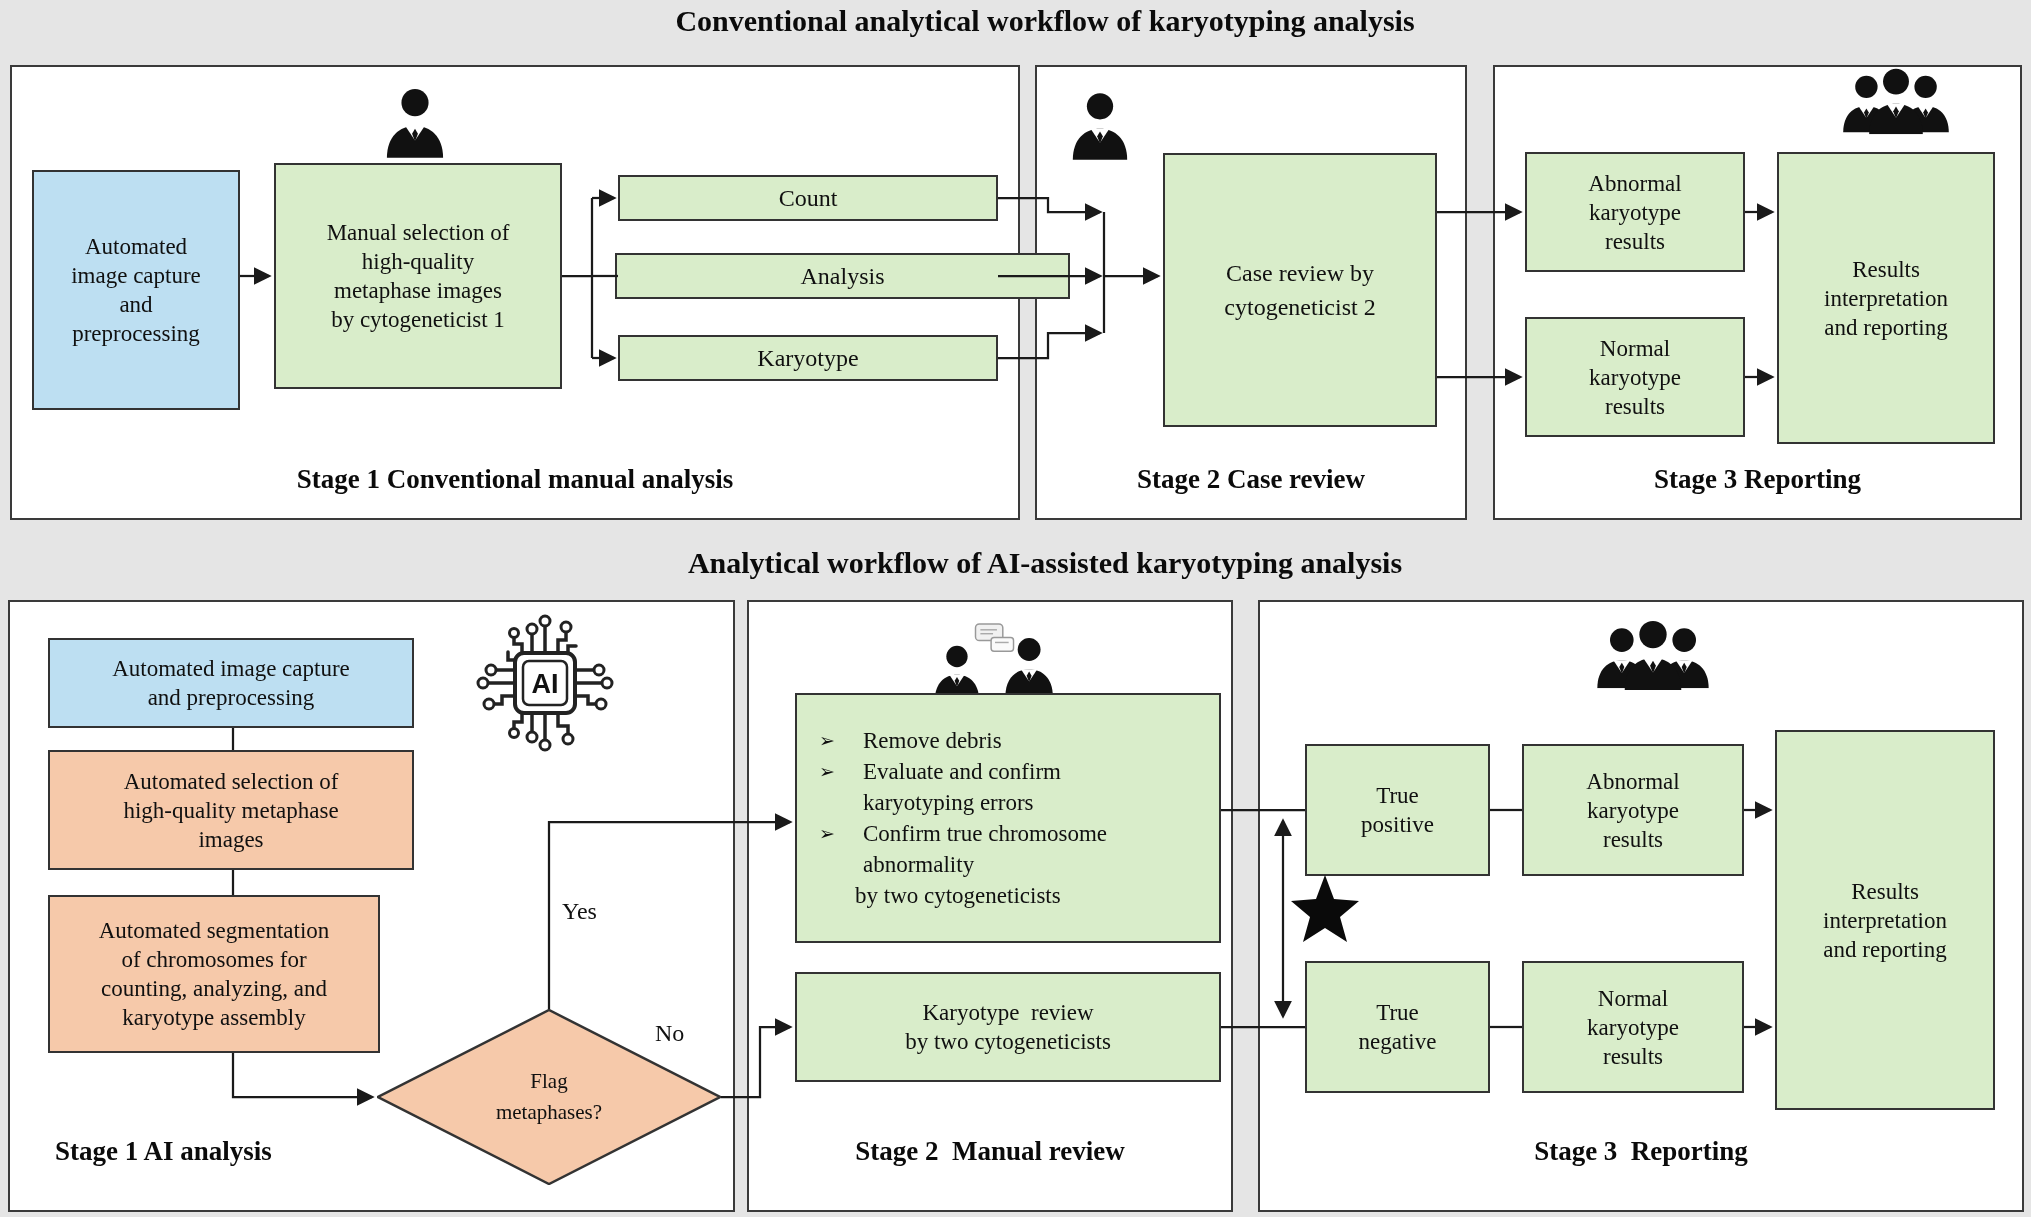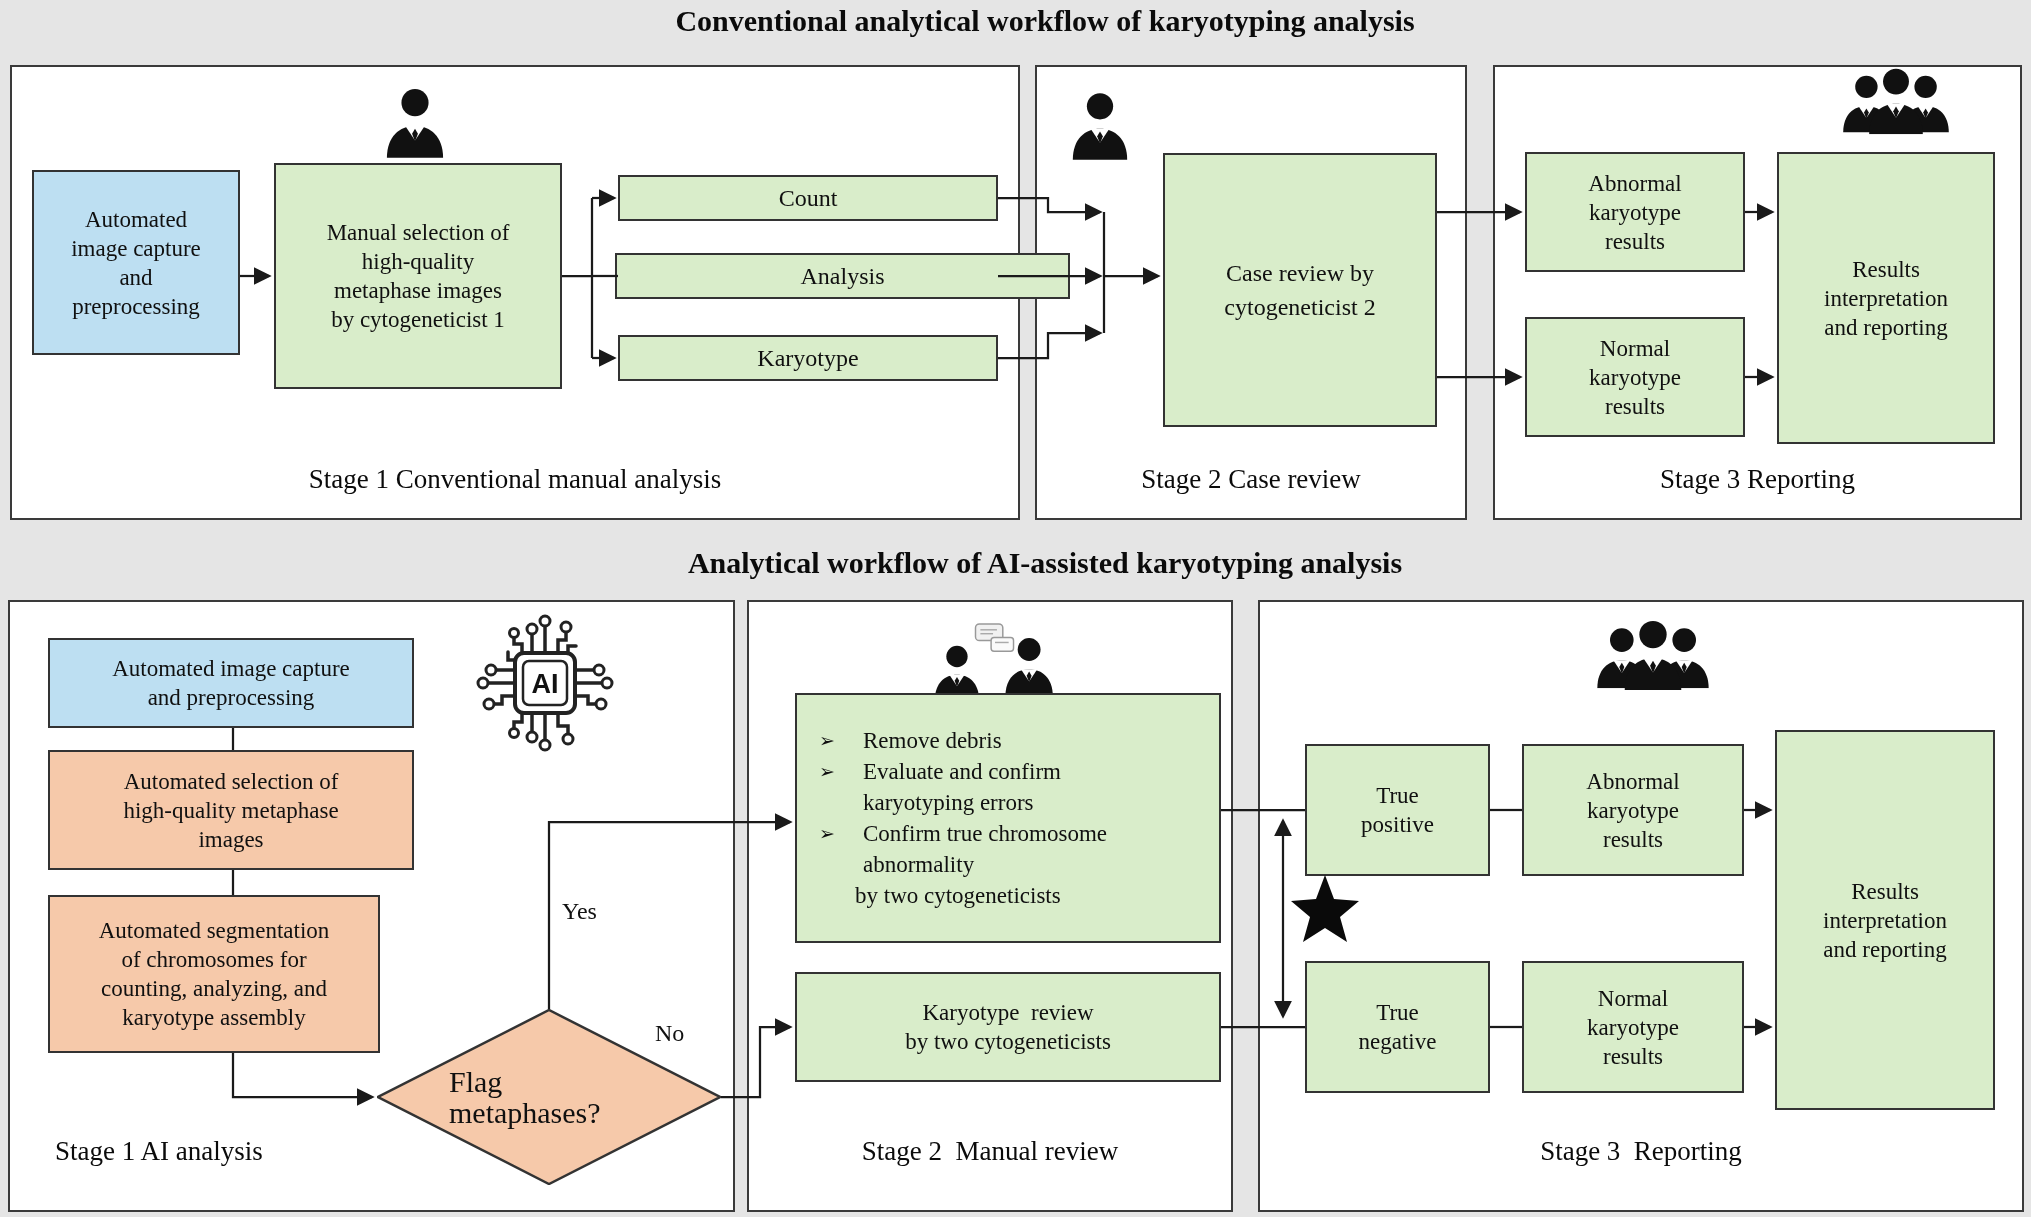--- a/index.html
+++ b/index.html
@@ -112,7 +112,7 @@
   <svg class="icon" style="left:384px;top:86px" width="62" height="72">
       <use href="#bust"></use>
     </svg>
-  <div class="box blue" style="left:32px;top:170px;width:208px;height:185px">
+  <div class="box blue" style="left:32px;top:170px;width:208px;height:240px">
     <div class="bline">Automated</div>
     <div class="bline">image capture</div>
     <div class="bline">and</div>

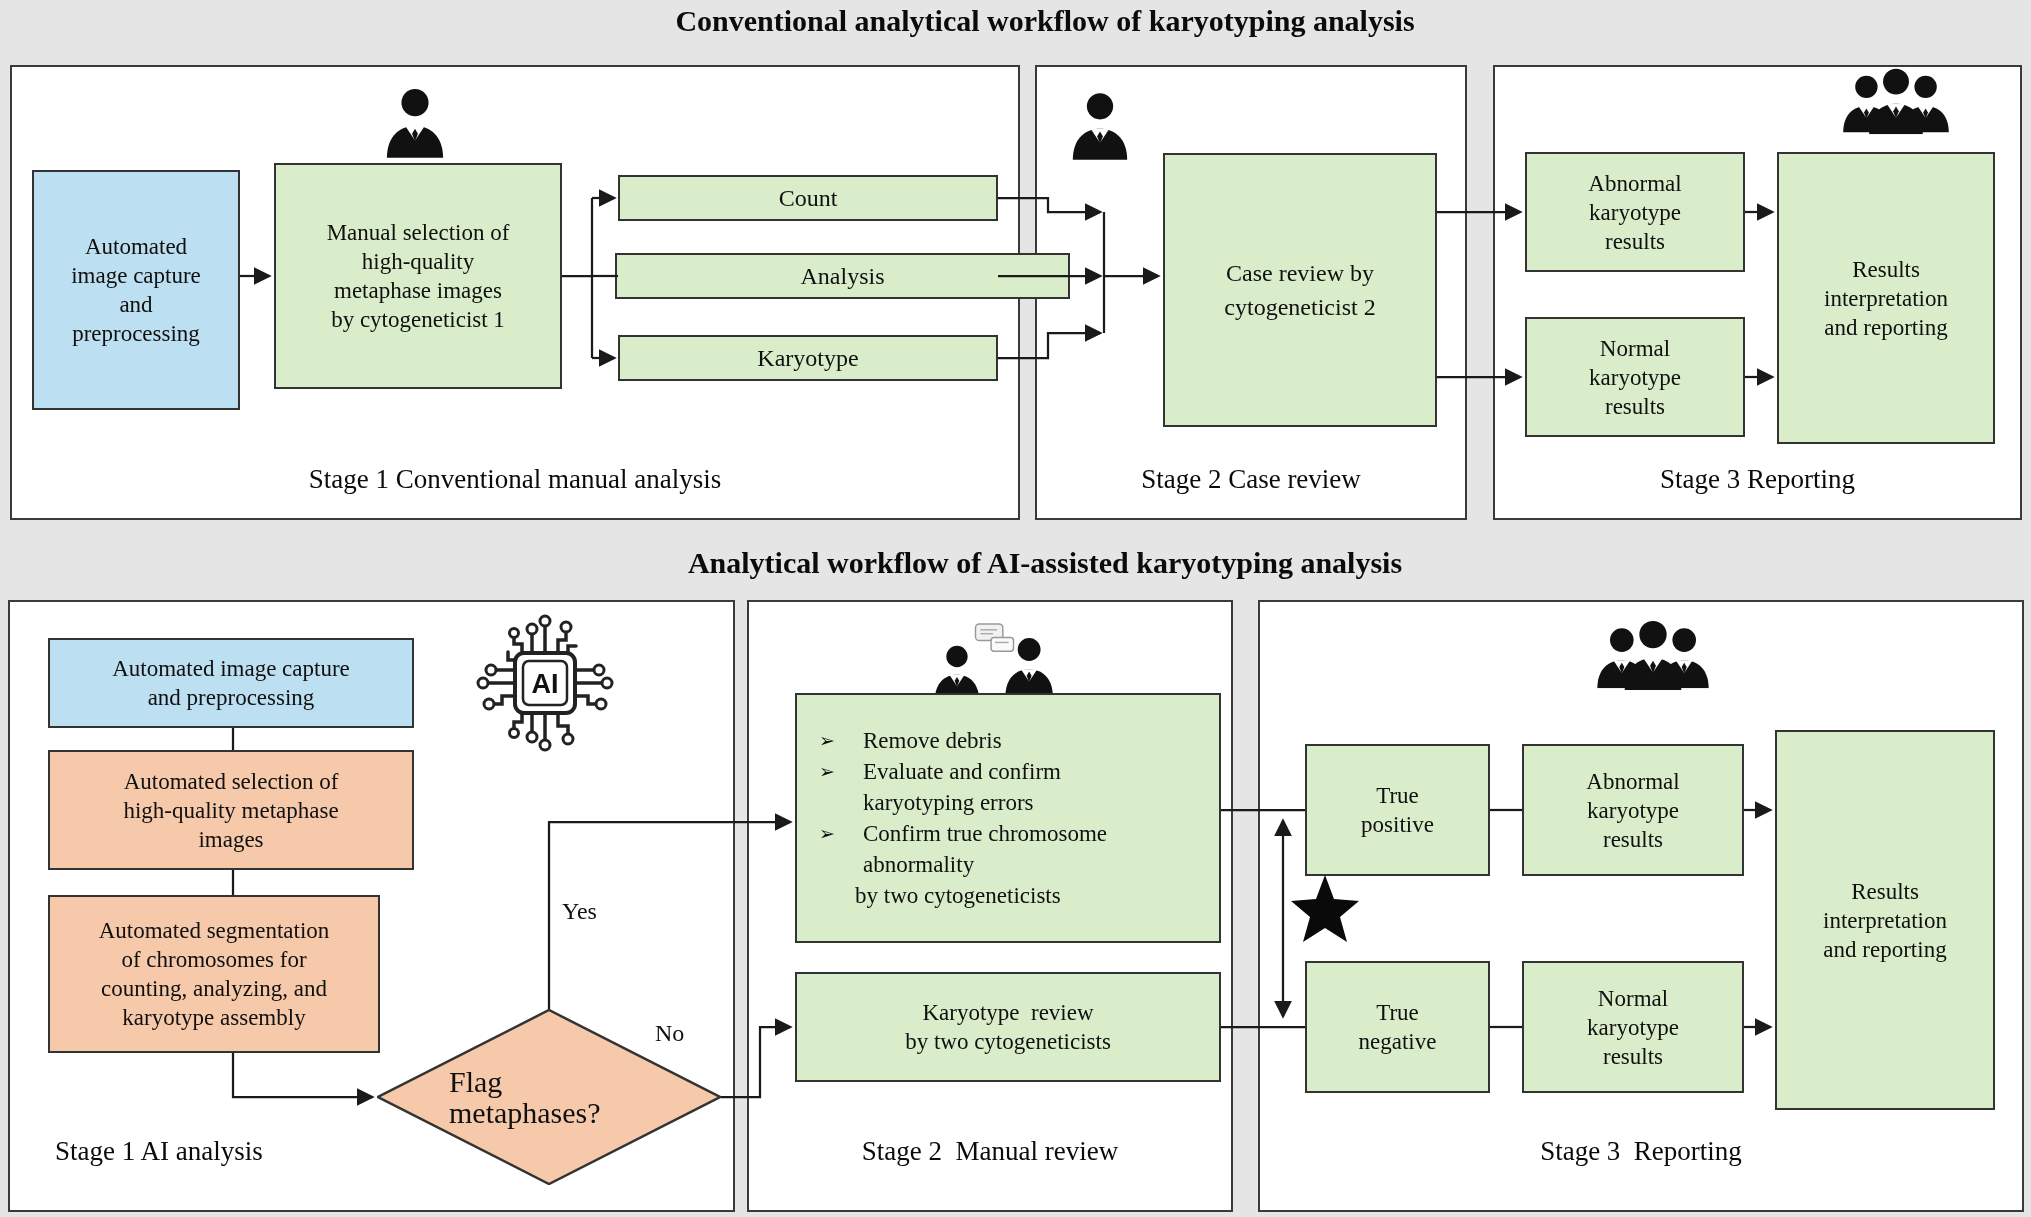--- a/index.html
+++ b/index.html
@@ -17,7 +17,7 @@
   .bar{font-size:24px;}
   .bline{white-space:pre;}
   .case{font-size:24px;line-height:34px;}
-  .stage-label{position:absolute;font-size:27px;font-weight:normal;color:#0b0b0b;
+  .stage-label{position:absolute;font-size:27px;font-weight:bold;color:#0b0b0b;
                white-space:pre;text-align:center;}
   .icon{position:absolute;}
   .yn{position:absolute;font-size:24px;color:#111;white-space:pre;}

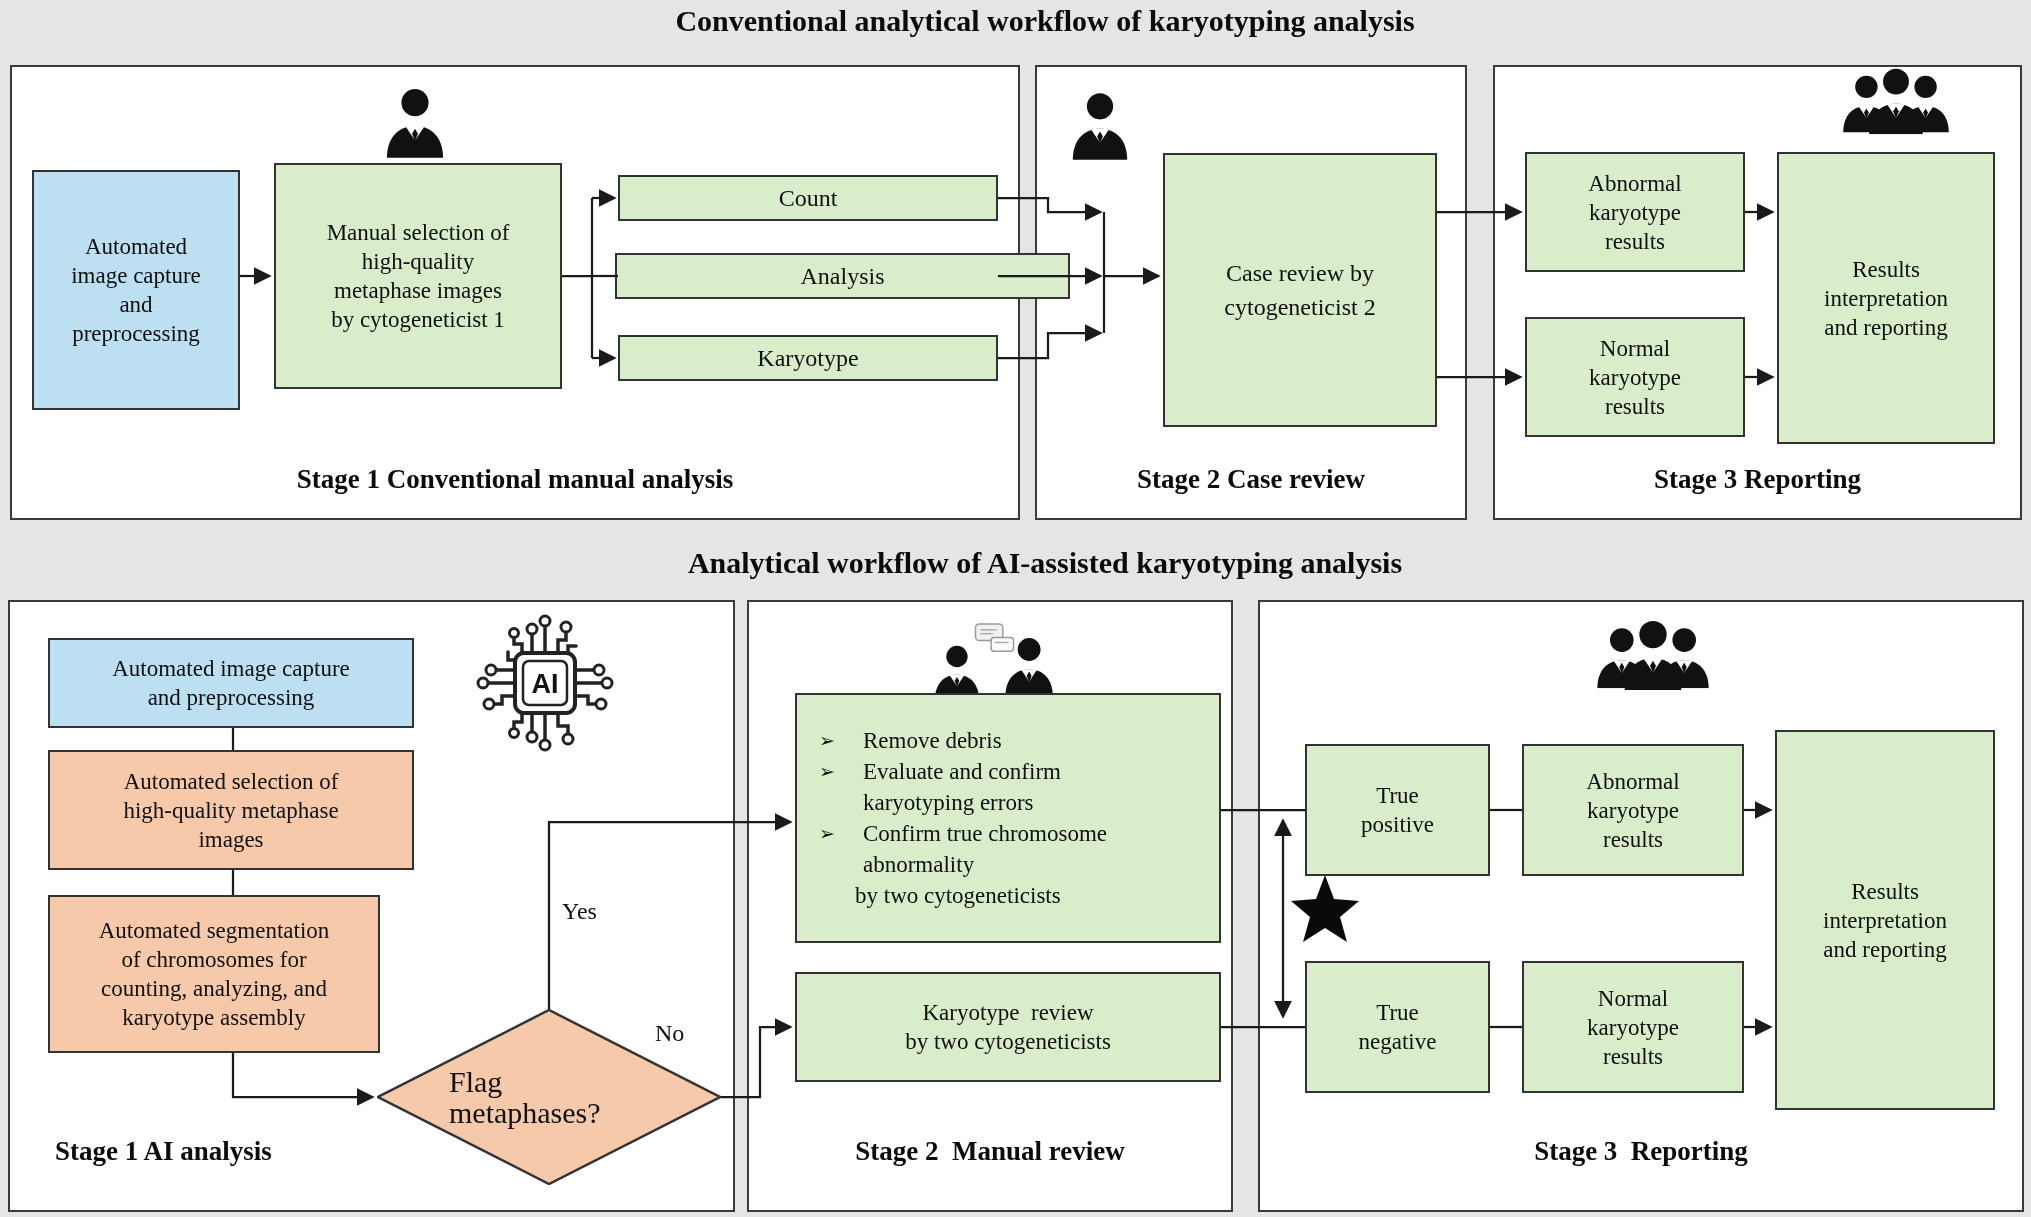--- a/index.html
+++ b/index.html
@@ -21,7 +21,7 @@
                white-space:pre;text-align:center;}
   .icon{position:absolute;}
   .yn{position:absolute;font-size:24px;color:#111;white-space:pre;}
-  .diamond-label{position:absolute;text-align:left;font-size:30px;line-height:31px;}
+  .diamond-label{position:absolute;text-align:center;font-size:21px;line-height:31px;}
   .review-box{align-items:flex-start;text-align:left;padding-left:22px;line-height:31px;}
   .brow{display:flex;white-space:pre;}
   .bchar{display:inline-block;width:44px;font-family:"DejaVu Sans",sans-serif;font-size:19px;}

